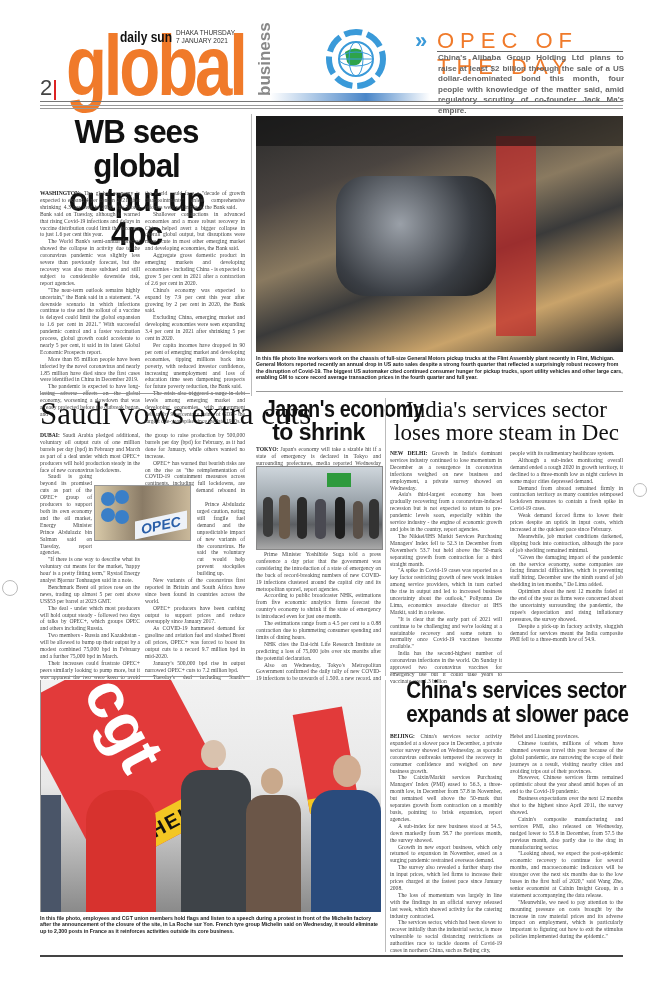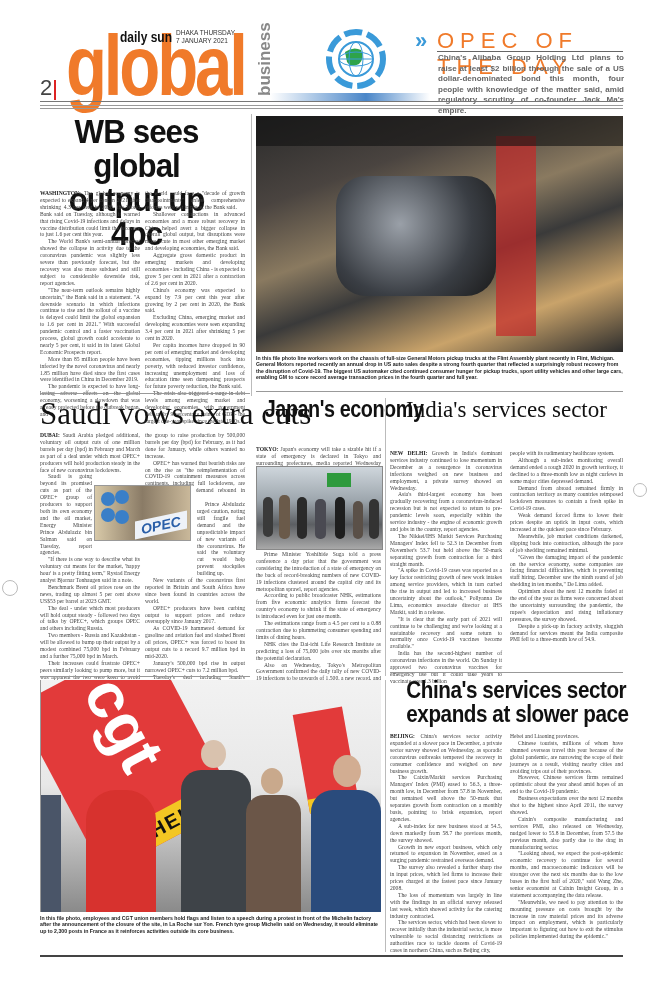--- a/index.html
+++ b/index.html
@@ -130,6 +130,7 @@
 <div>
   <div class="abs headline-sans" style="left:256px;top:398px;width:125px;font-size:23px;text-align:center;letter-spacing:-0.5px;">
     <div style="transform:scaleX(0.86);white-space:nowrap;">Japan's economy</div>
+    <div>to shrink</div>
   </div>
   <div class="abs body" style="left:256px;top:446px;width:125px;">
     <b>TOKYO:</b> <span>Japan's economy will take a sizable hit if a state of emergency is declared in Tokyo and surrounding prefectures, media reported Wednesday citing analysts.</span>

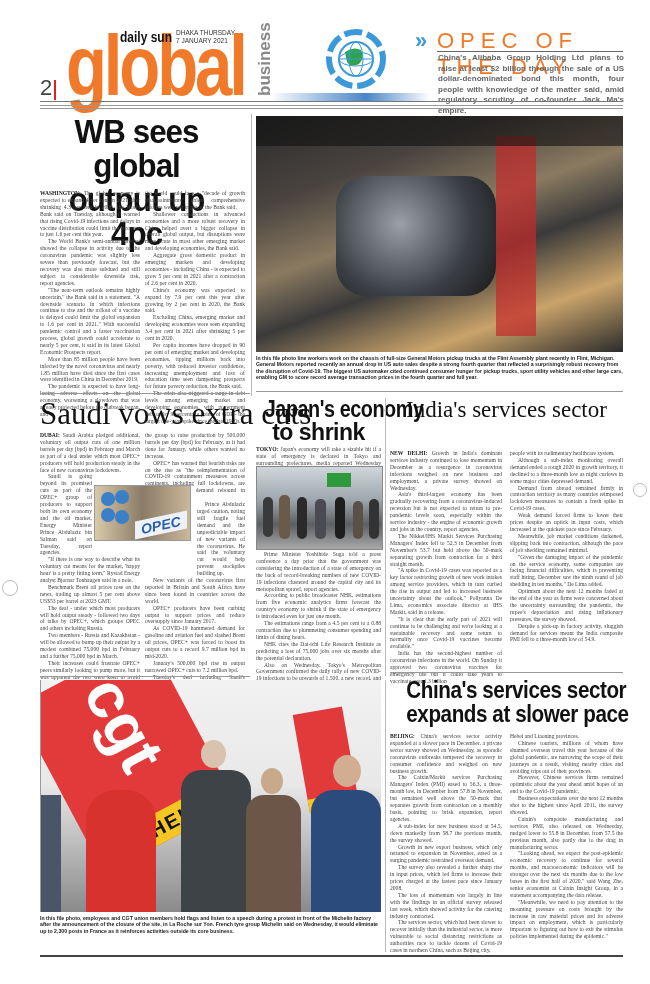--- a/index.html
+++ b/index.html
@@ -159,6 +159,7 @@
 <div>
   <div class="abs headline-serif" style="left:390px;top:398px;width:233px;font-size:23px;text-align:center;white-space:nowrap;">
     <div>India's services sector</div>
+    <div>loses more steam in Dec</div>
   </div>
   <div class="abs body" style="left:390px;top:450px;width:112px;">
     <span class="ind" style="text-indent:0"><b>NEW DELHI:</b> <span>Growth in India's dominant services industry continued to lose momentum in December as a resurgence in coronavirus infections weighed on new business and employment, a private survey showed on Wednesday.</span></span>

